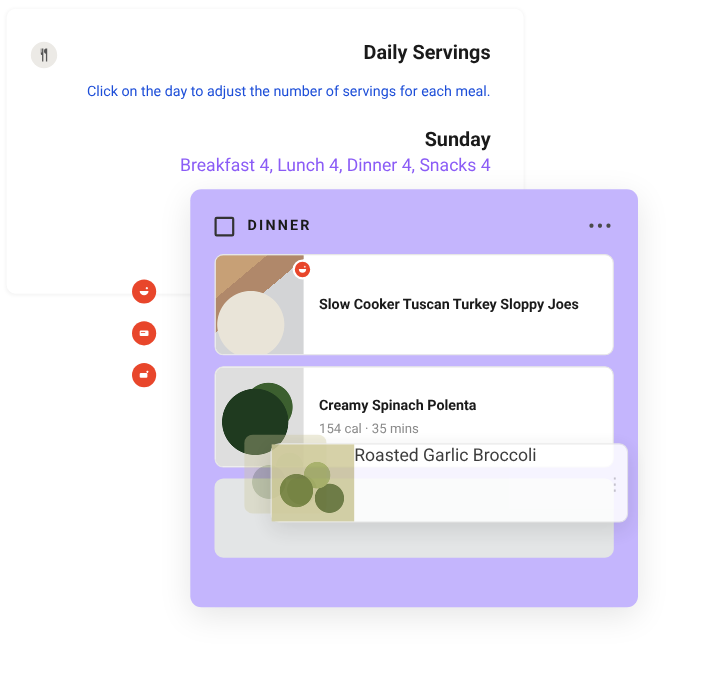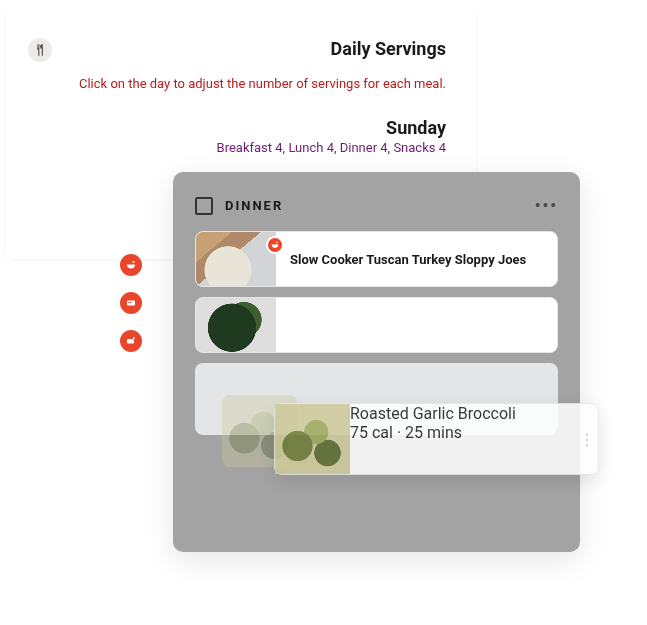--- a/index.html
+++ b/index.html
@@ -45,7 +45,7 @@
   .servings-card p.desc {
     font-size: 13px;
     margin-bottom: 24px;
-    color: #b91c1c;
+    color: #1d4ed8;
     line-height: 1.4;
   }
   .day { margin-bottom: 18px; }

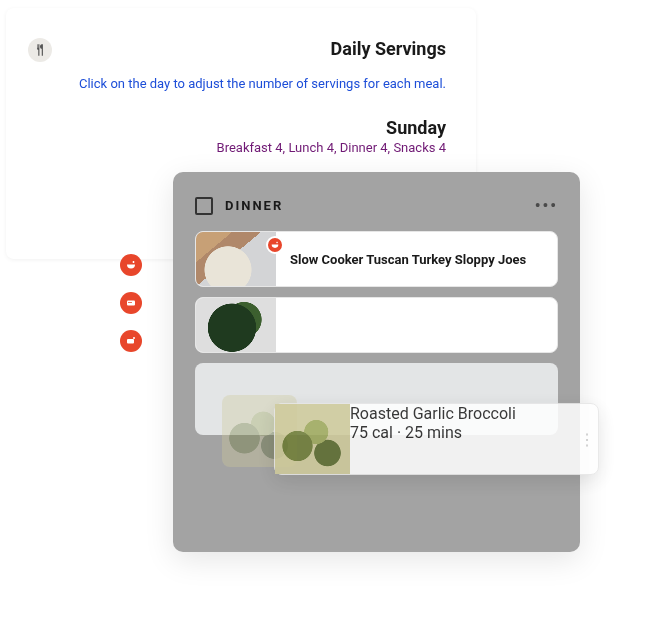--- a/index.html
+++ b/index.html
@@ -54,8 +54,8 @@
     font-weight: 700;
   }
   .day .day-serv {
-    font-size: 13px;
-    color: #701a75;
+    font-size: 16px;
+    color: #8b5cf6;
     margin-top: 2px;
   }
 

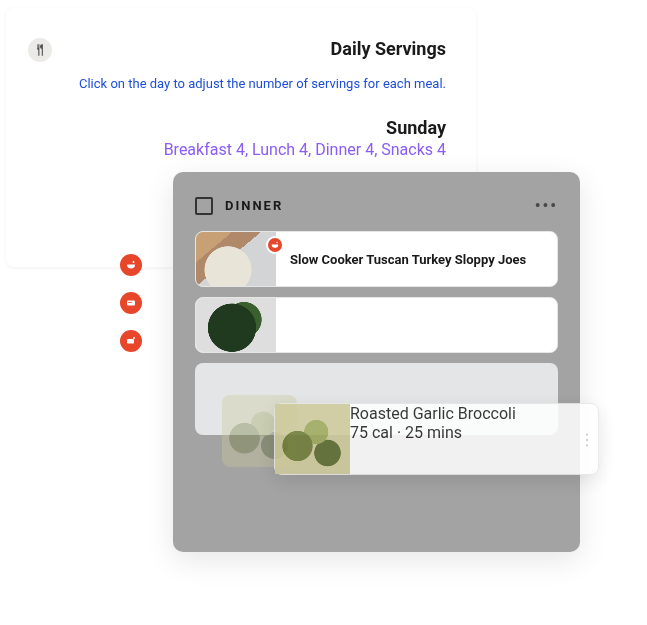--- a/index.html
+++ b/index.html
@@ -87,7 +87,7 @@
     top: 172px;
     width: 407px;
     height: 380px;
-    background: #a3a3a3;
+    background: #c4b5fd;
     border-radius: 10px;
     box-shadow: 0 8px 30px rgba(0,0,0,0.10);
     padding: 24px 22px 22px 22px;

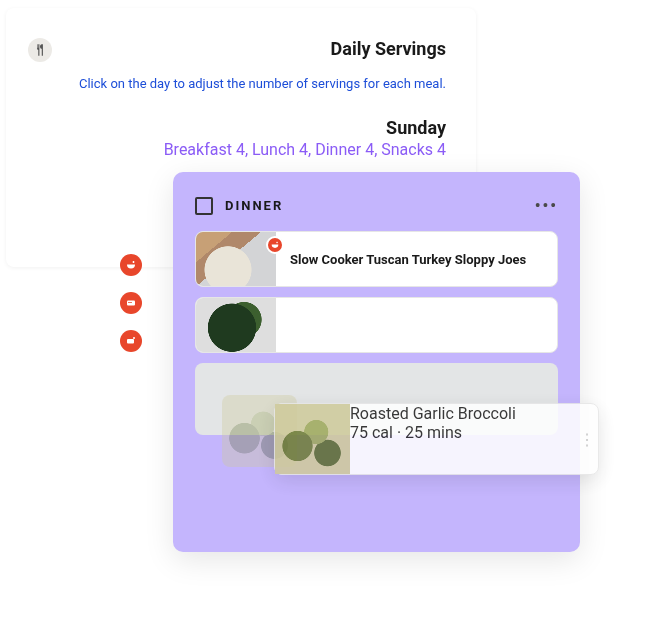--- a/index.html
+++ b/index.html
@@ -132,7 +132,7 @@
     overflow: hidden;
     margin-bottom: 10px;
     background: #fff;
-    height: 56px;
+    height: 92px;
     cursor: pointer;
   }
   .thumb {

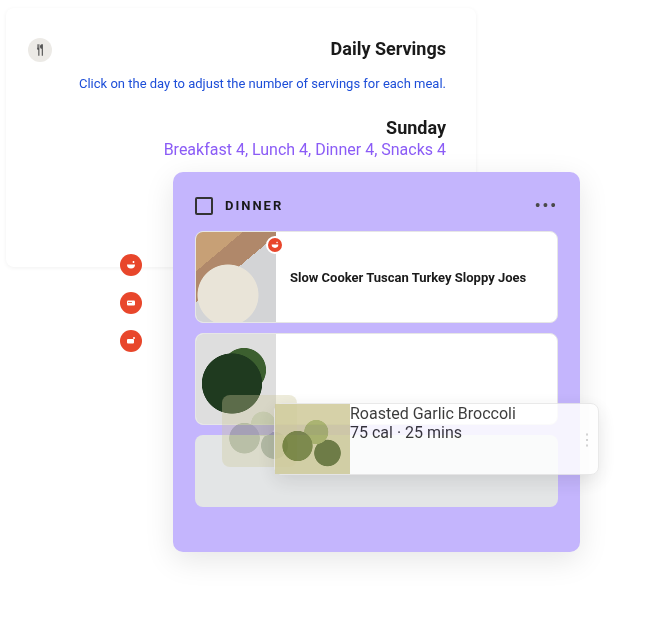--- a/index.html
+++ b/index.html
@@ -315,6 +315,10 @@
 
   <div class="recipe">
     <div class="thumb t2"></div>
+    <div class="info">
+      <div class="title">Creamy Spinach Polenta</div>
+      <div class="meta">154 cal  ·  35 mins</div>
+    </div>
   </div>
 
   <div class="drop-zone"></div>

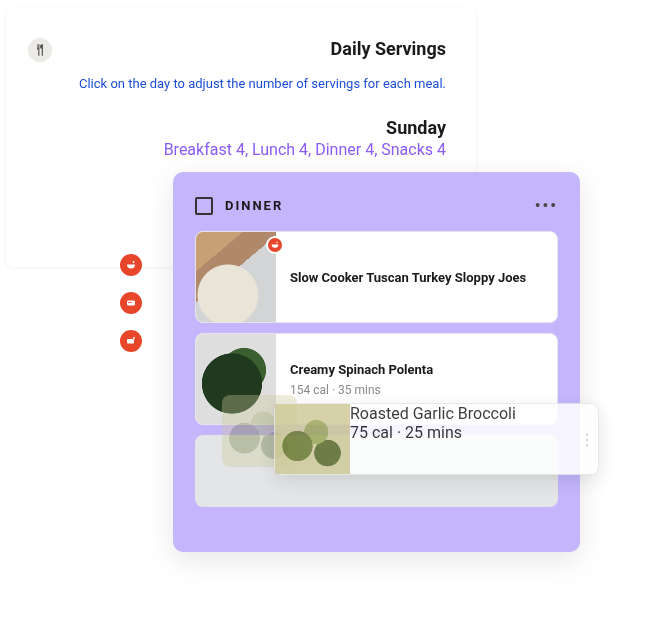--- a/index.html
+++ b/index.html
@@ -212,7 +212,6 @@
     background: #fff;
     box-shadow: 0 6px 20px rgba(0,0,0,0.12);
     opacity: 0.85;
-    margin-left: 28px;
   }
   .drag-card .thumb { width: 75px; }
   .drag-card .handle {

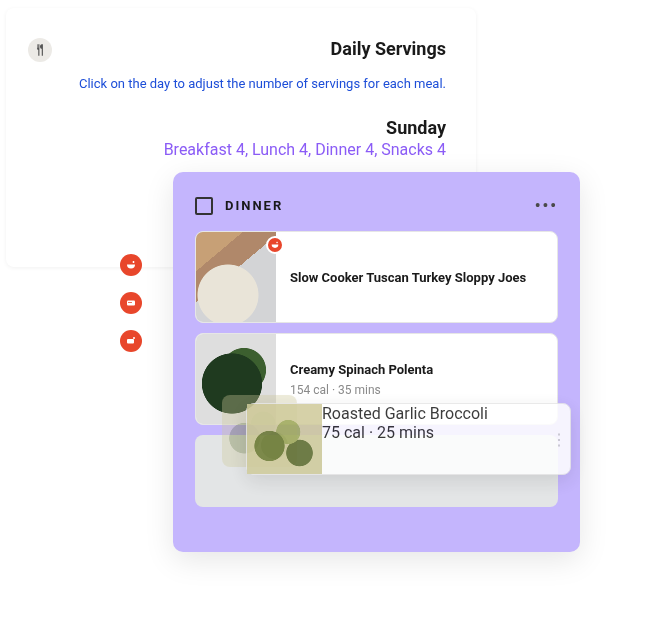--- a/index.html
+++ b/index.html
@@ -329,7 +329,6 @@
     <div class="thumb t3"></div>
     <div class="info">
       <div class="title">Roasted Garlic Broccoli</div>
-      <div class="meta">75 cal  ·  25 mins</div>
     </div>
     <div class="handle">⋮</div>
   </div>

